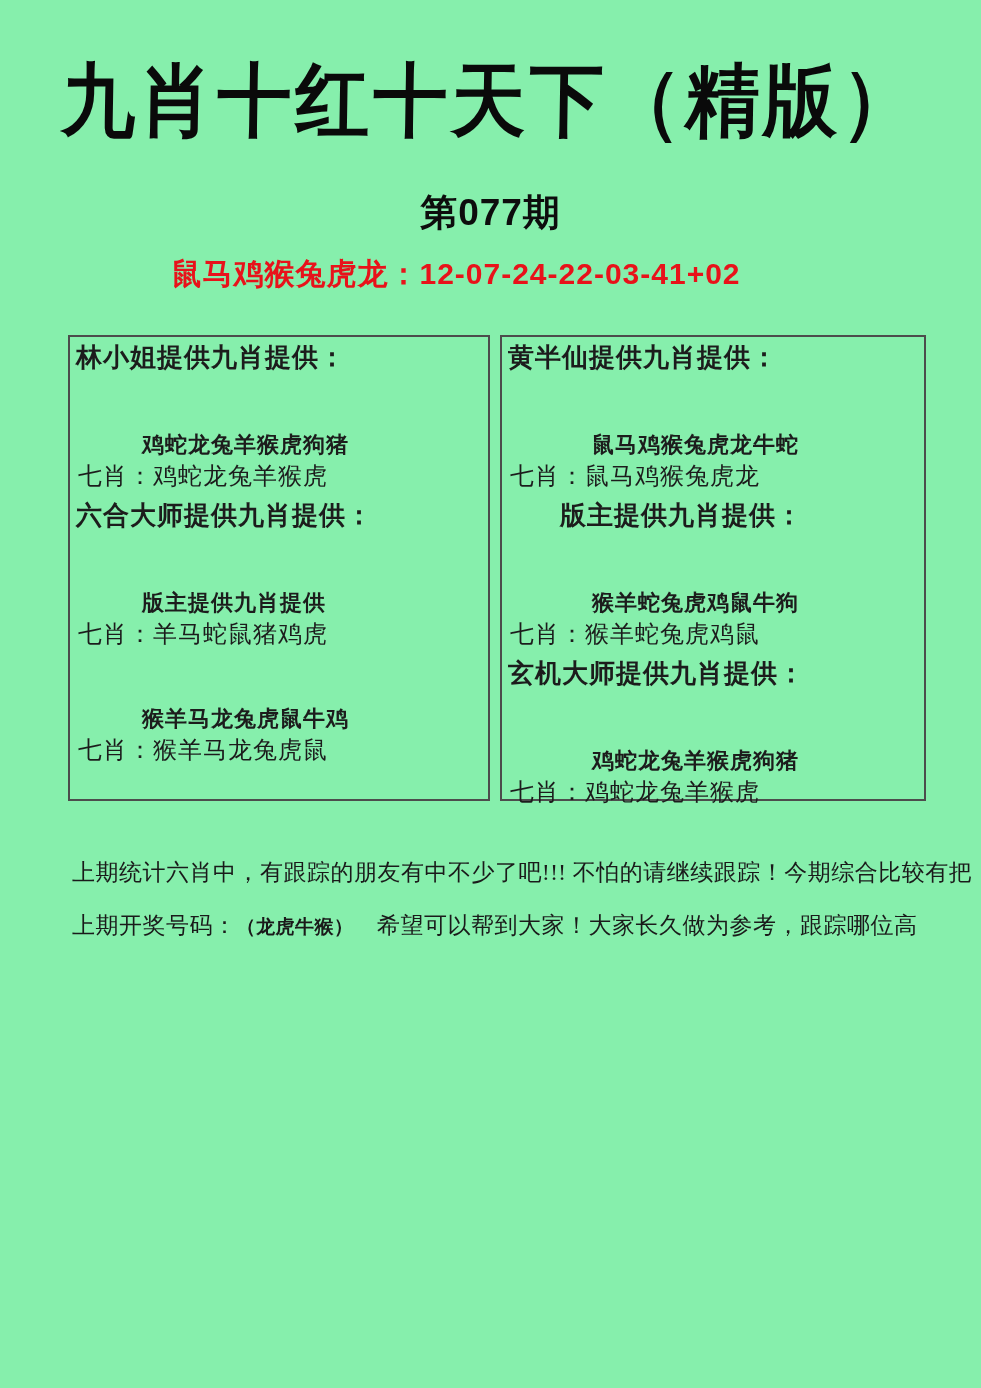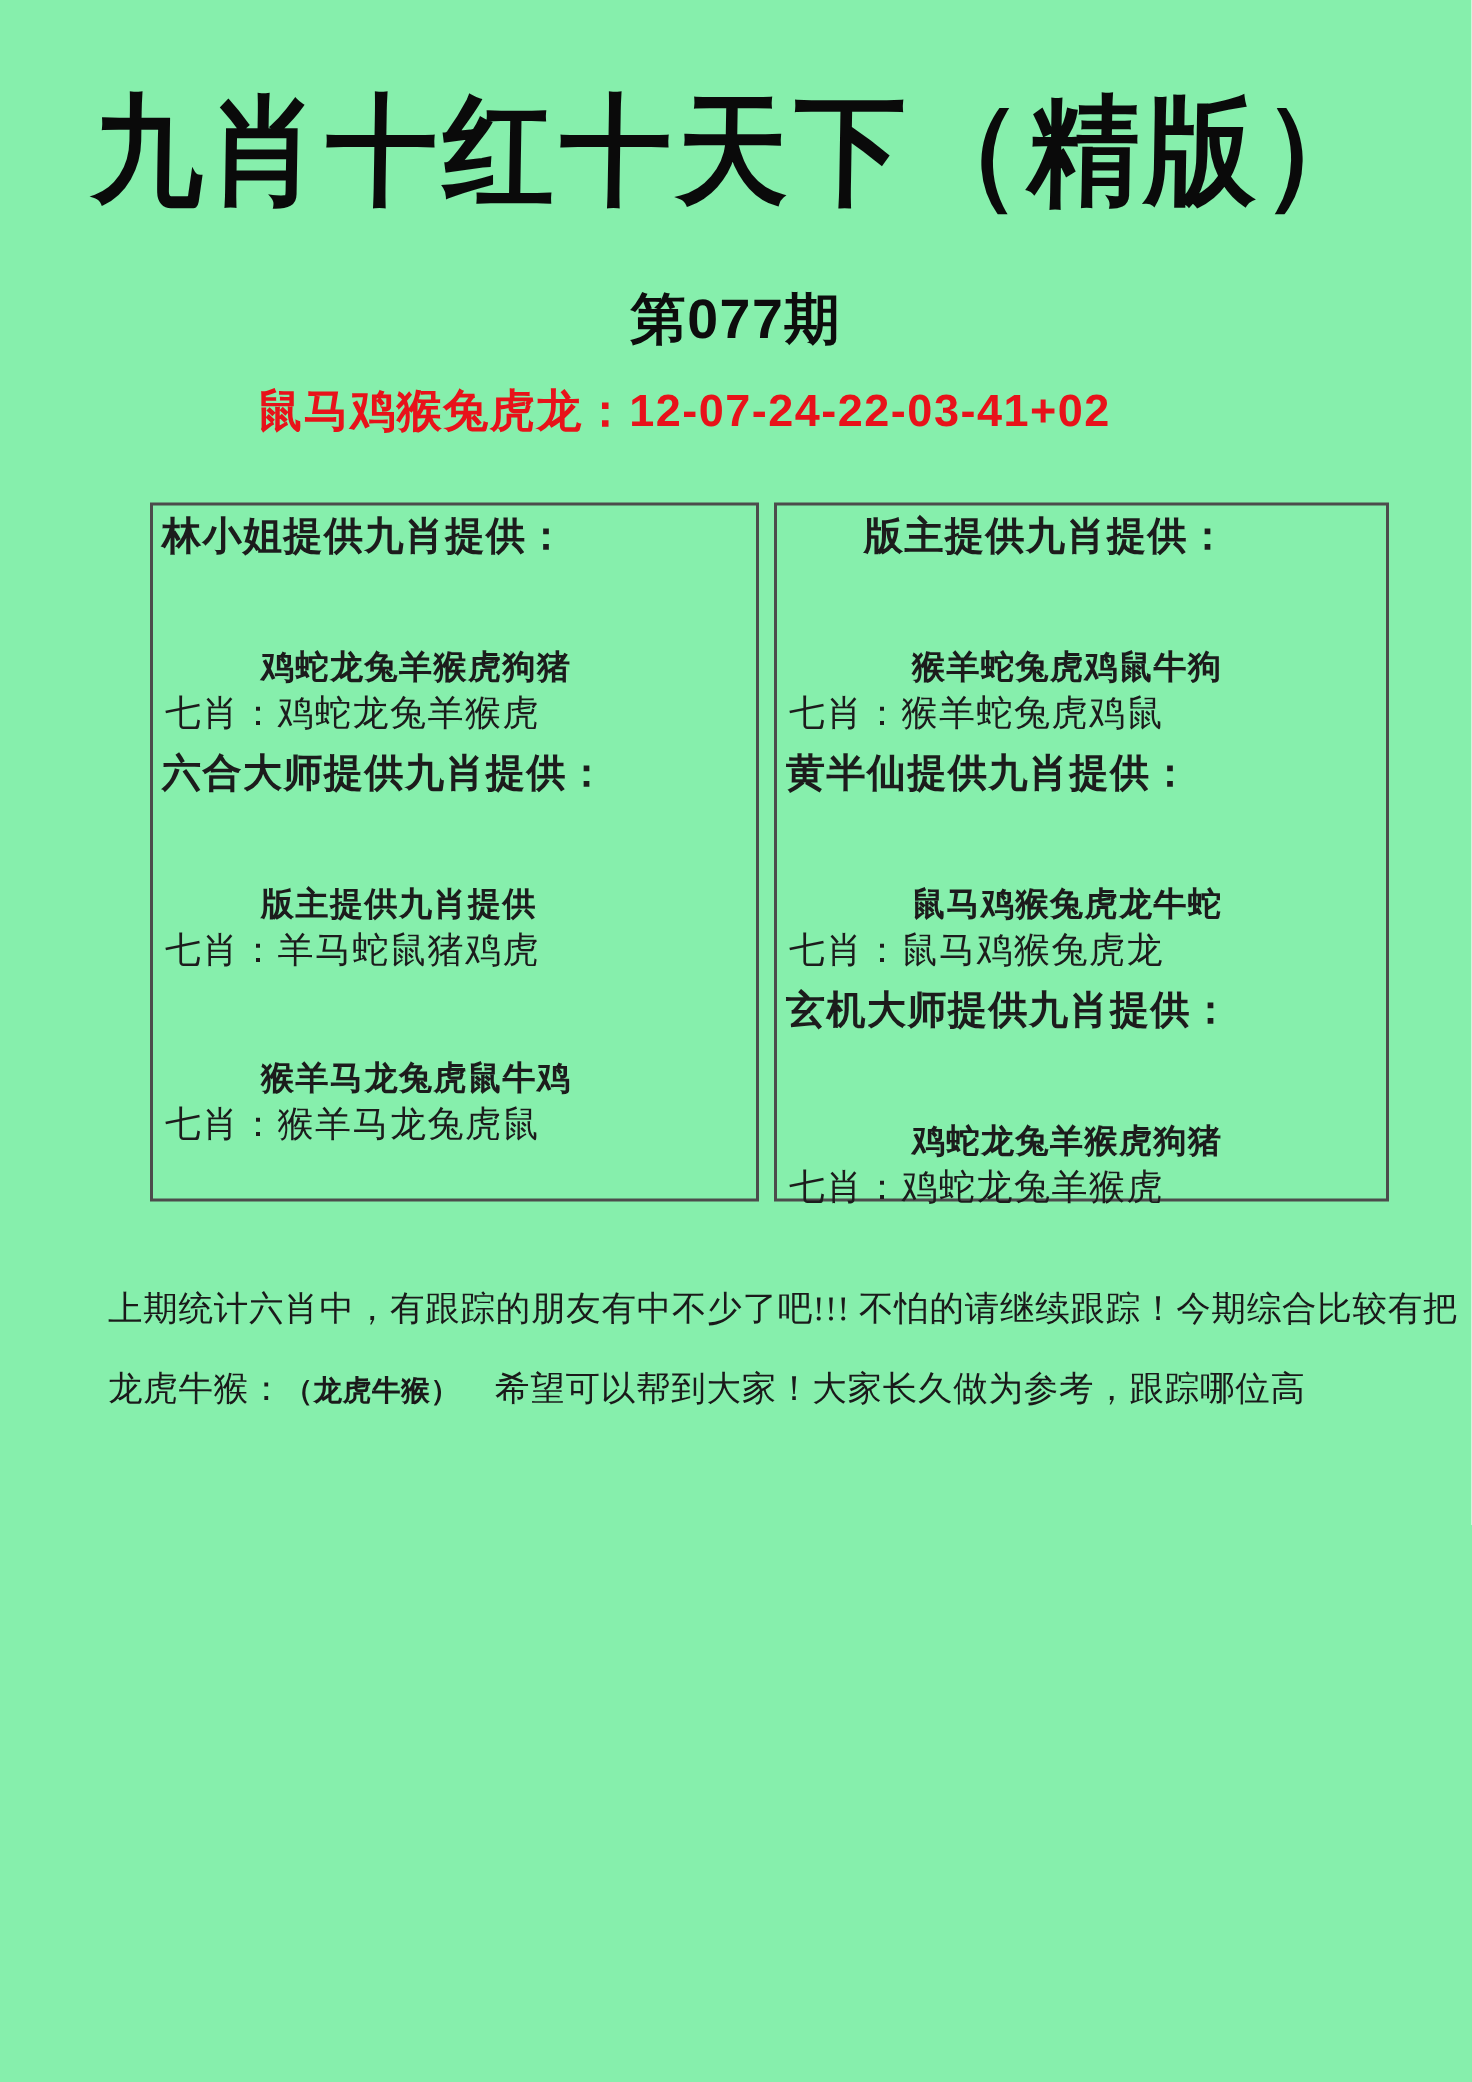--- a/index.html
+++ b/index.html
@@ -48,7 +48,7 @@
     height:100%;
     padding:4px 2px;
   }
-  .col-left{width:422px;margin-right:10px;margin-left:32px;}
+  .col-left{width:422px;margin-right:10px;}
   .col-right{width:426px;}
   .blk-heading{
     font-size:26px;font-weight:bold;

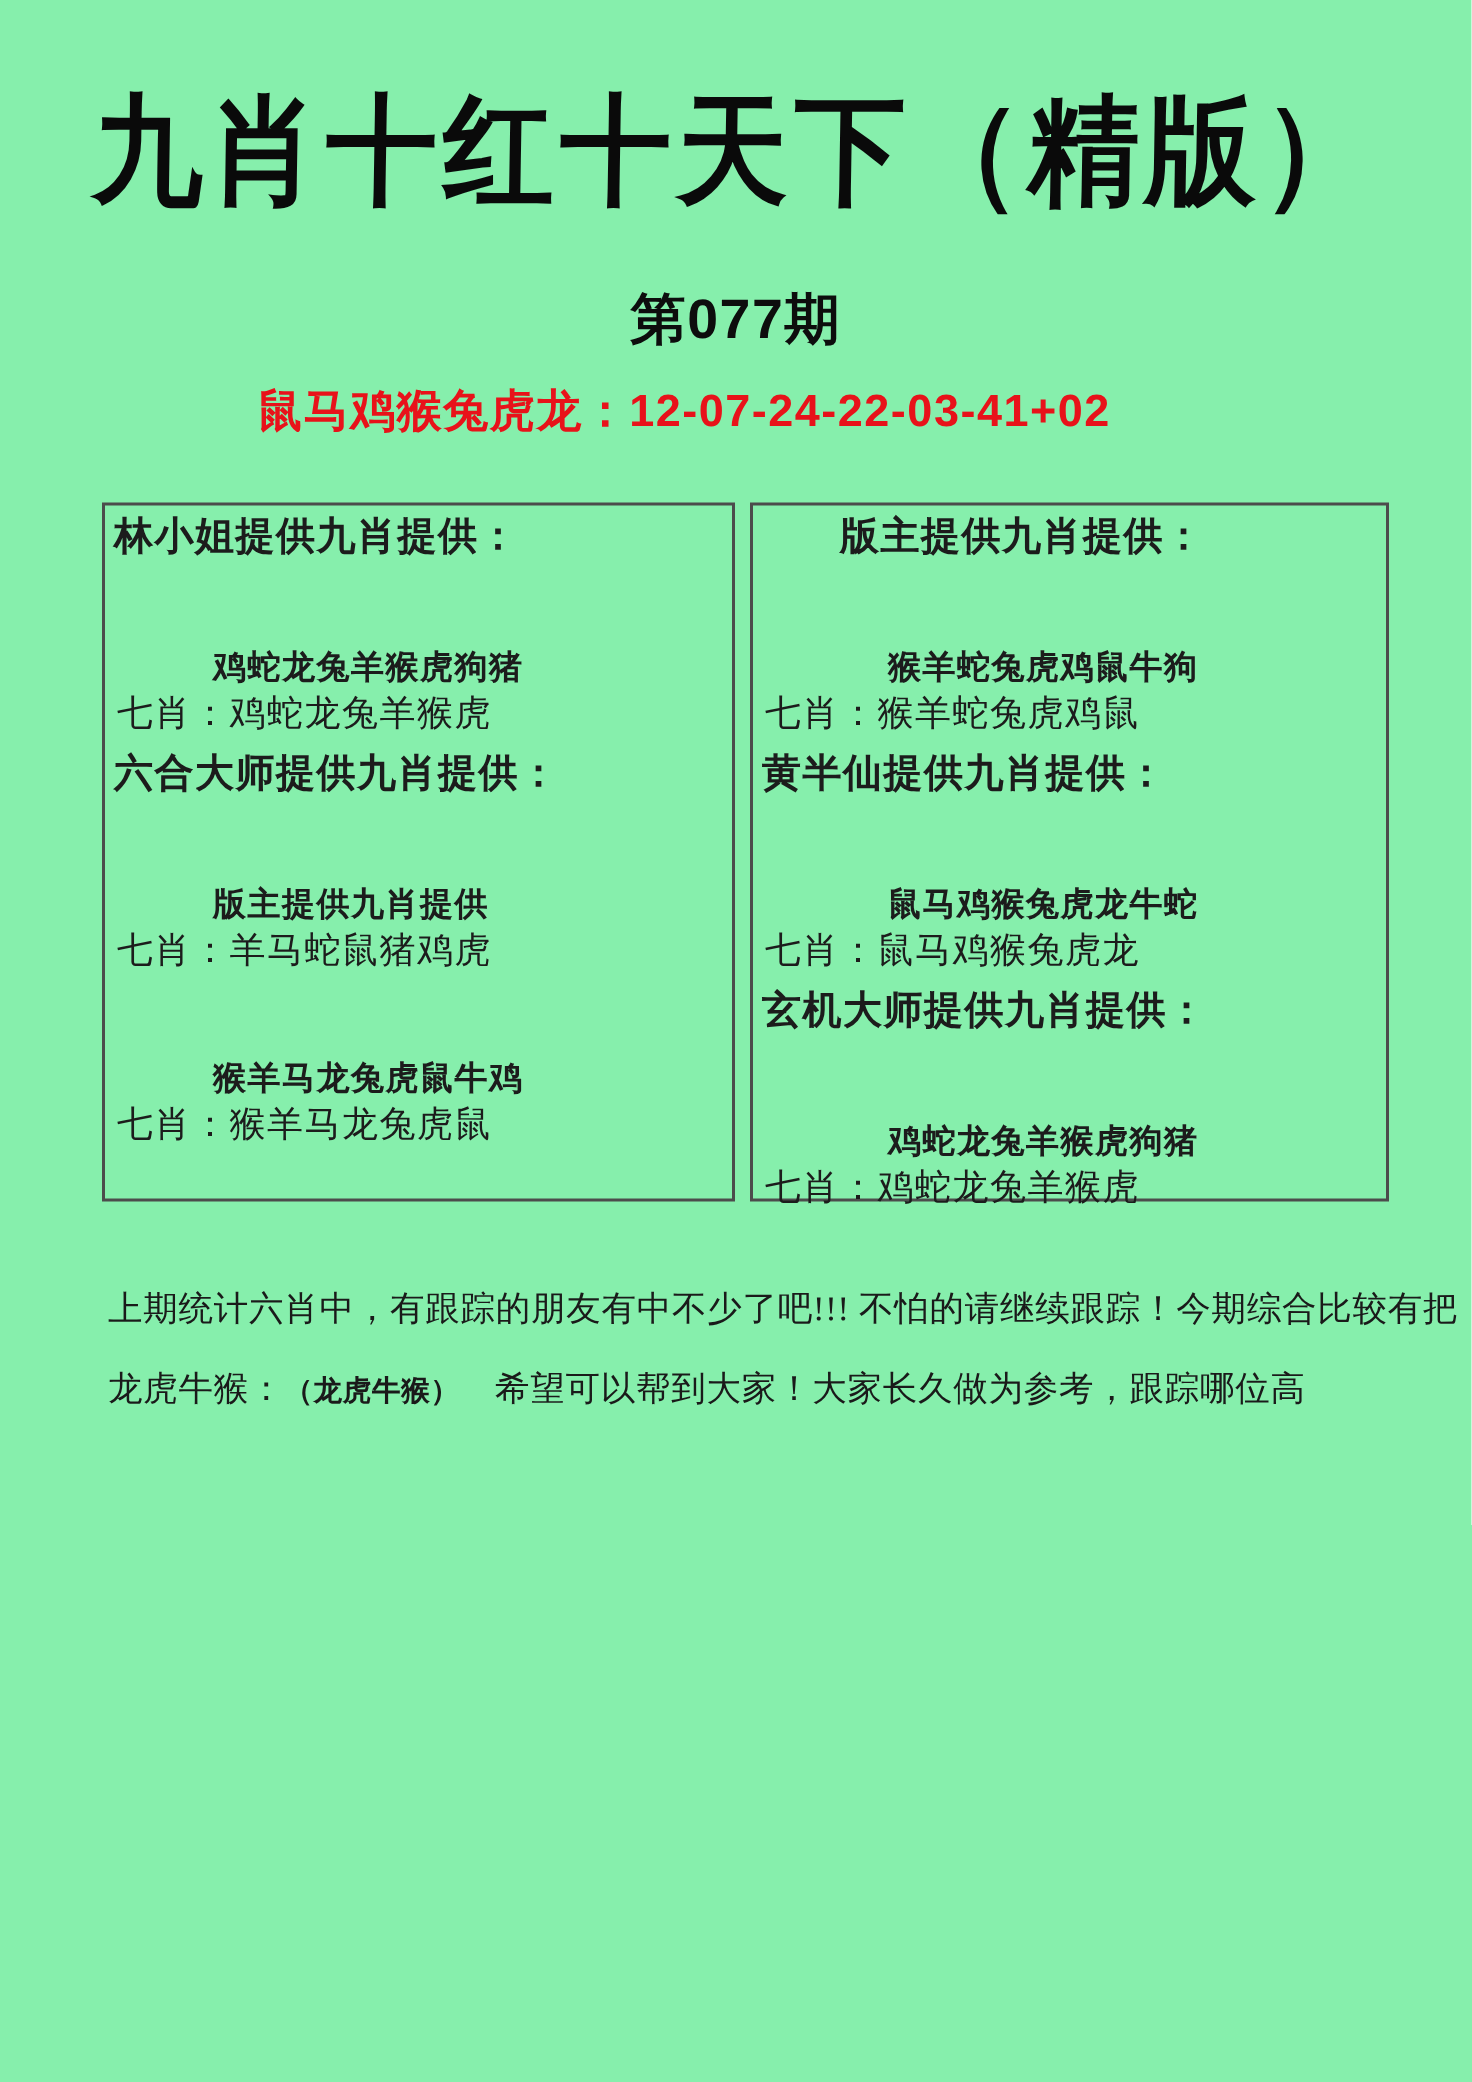--- a/index.html
+++ b/index.html
@@ -136,18 +136,18 @@
     <div class="col col-right">
 
       <div class="blk">
+        <div class="blk-heading">黄半仙提供九肖提供：</div>
+        <div class="nine-line">鼠马鸡猴兔虎龙牛蛇</div>
+        <div class="seven-line">
+          <span>七肖：</span><span>鼠马鸡猴兔虎龙</span>
+        </div>
+      </div>
+
+      <div class="blk">
         <div class="blk-heading heading-indent">版主提供九肖提供：</div>
         <div class="nine-line">猴羊蛇兔虎鸡鼠牛狗</div>
         <div class="seven-line">
           <span>七肖：</span><span>猴羊蛇兔虎鸡鼠</span>
-        </div>
-      </div>
-
-      <div class="blk">
-        <div class="blk-heading">黄半仙提供九肖提供：</div>
-        <div class="nine-line">鼠马鸡猴兔虎龙牛蛇</div>
-        <div class="seven-line">
-          <span>七肖：</span><span>鼠马鸡猴兔虎龙</span>
         </div>
       </div>
 

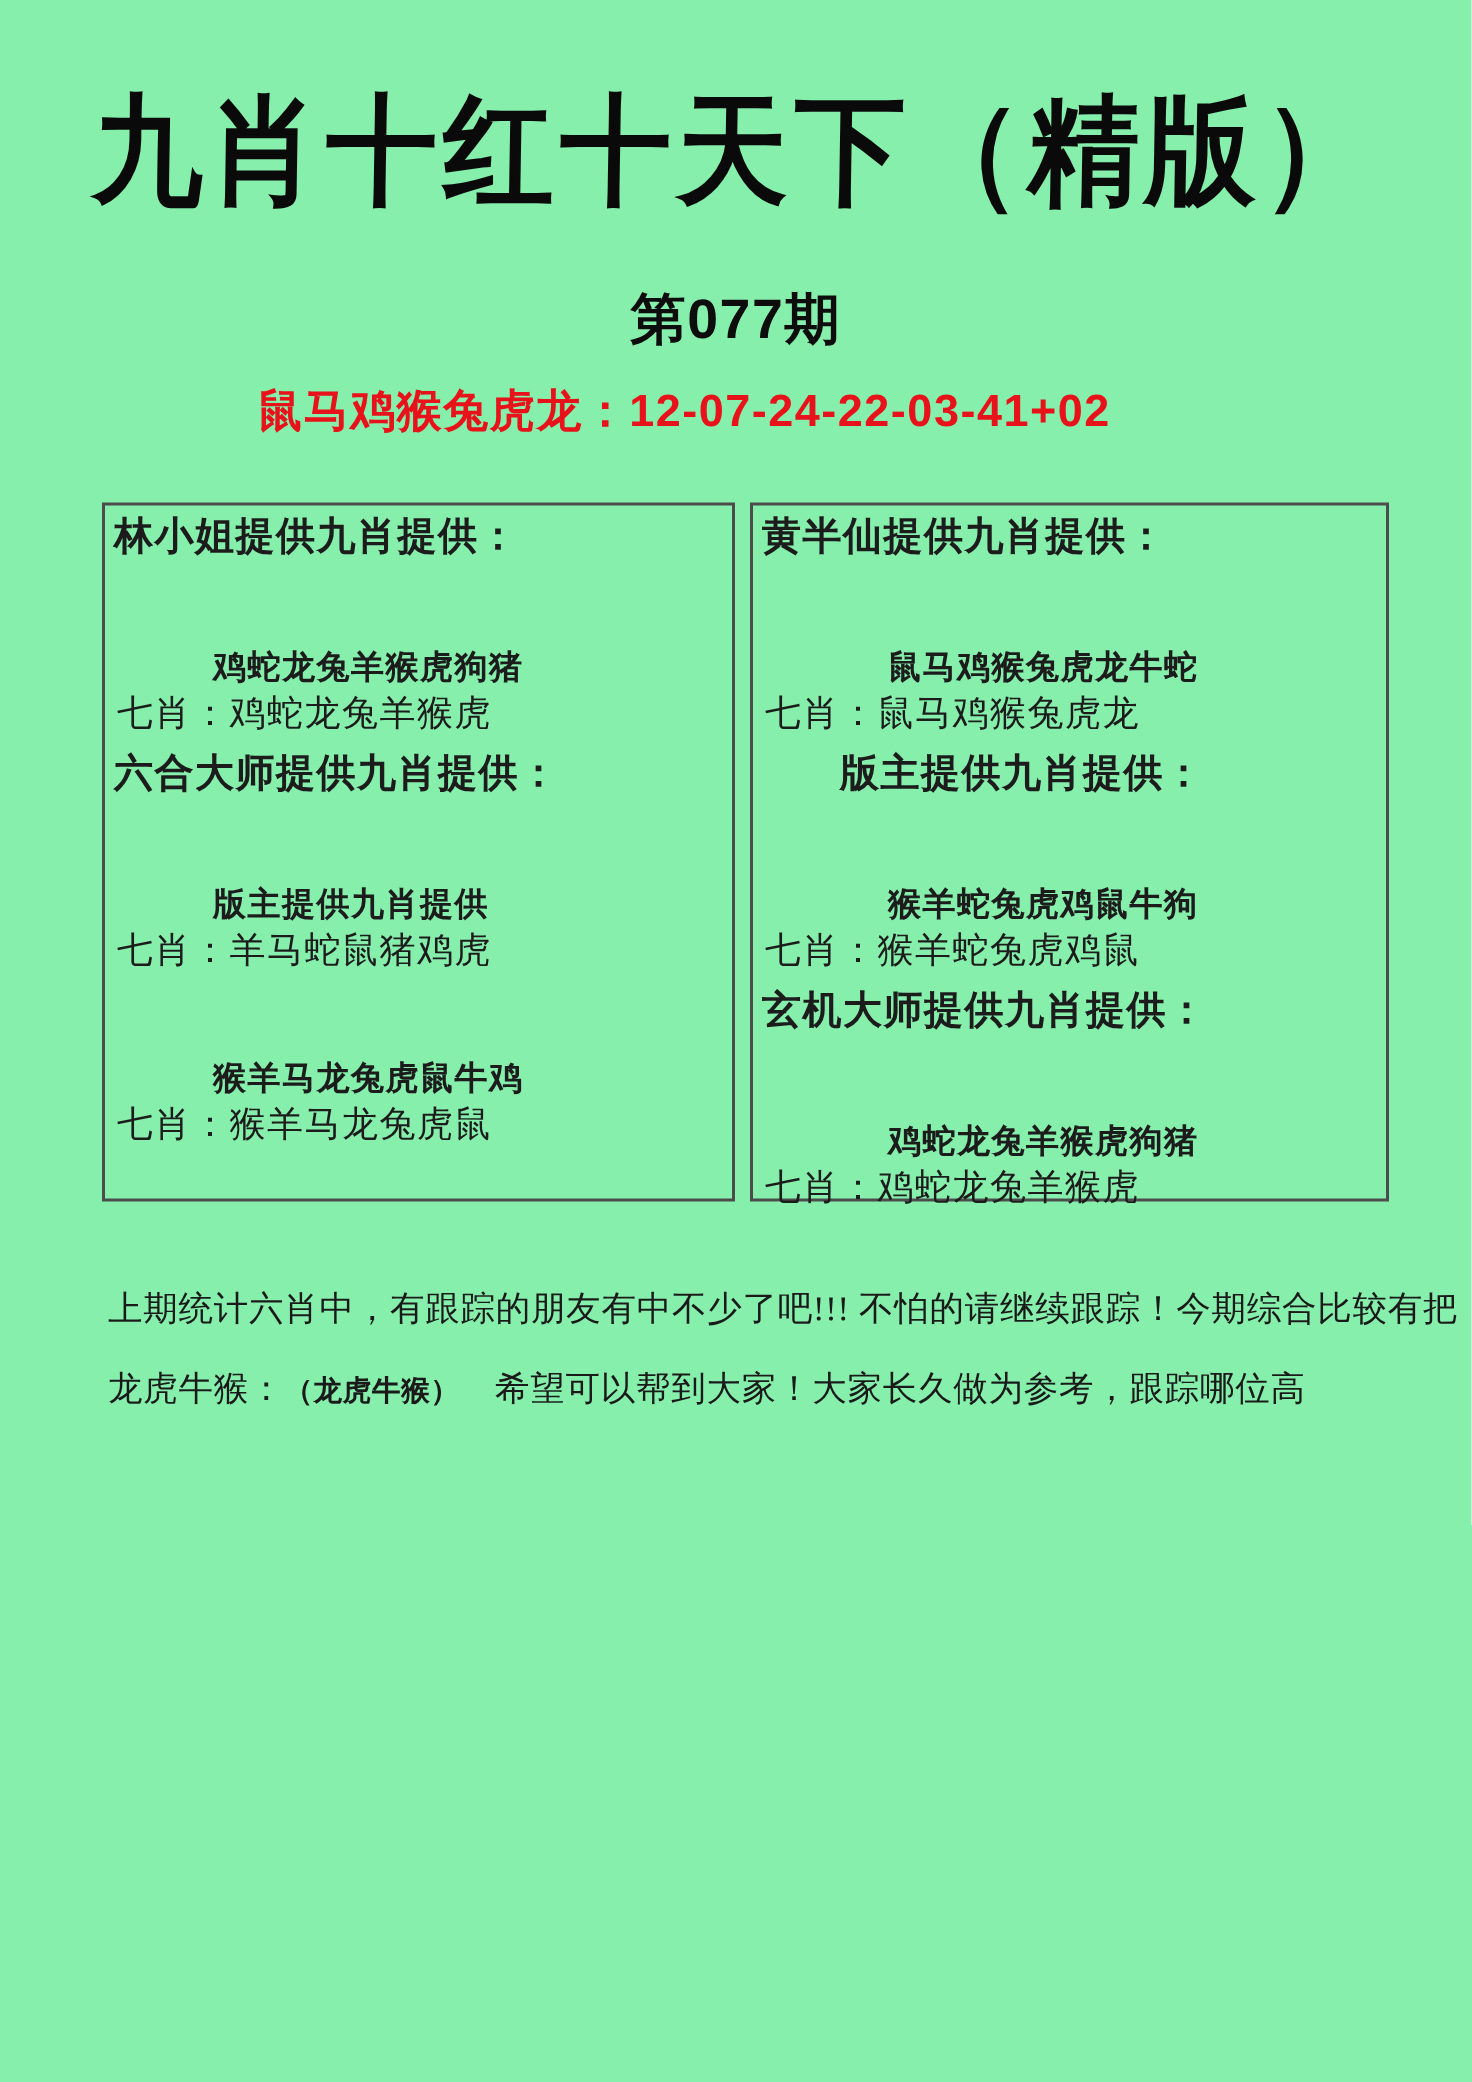--- a/index.html
+++ b/index.html
@@ -165,7 +165,7 @@
   <div class="footer">
     <div class="line">上期统计六肖中，有跟踪的朋友有中不少了吧!!! 不怕的请继续跟踪！今期综合比较有把</div>
     <div class="line">
-      <span>龙虎牛猴：</span><span class="paren-small">（龙虎牛猴）</span><span>　希望可以帮到大家！大家长久做为参考，跟踪哪位高</span>
+      <span>上期开奖号码：</span><span class="paren-small">（龙虎牛猴）</span><span>　希望可以帮到大家！大家长久做为参考，跟踪哪位高</span>
     </div>
   </div>
 

